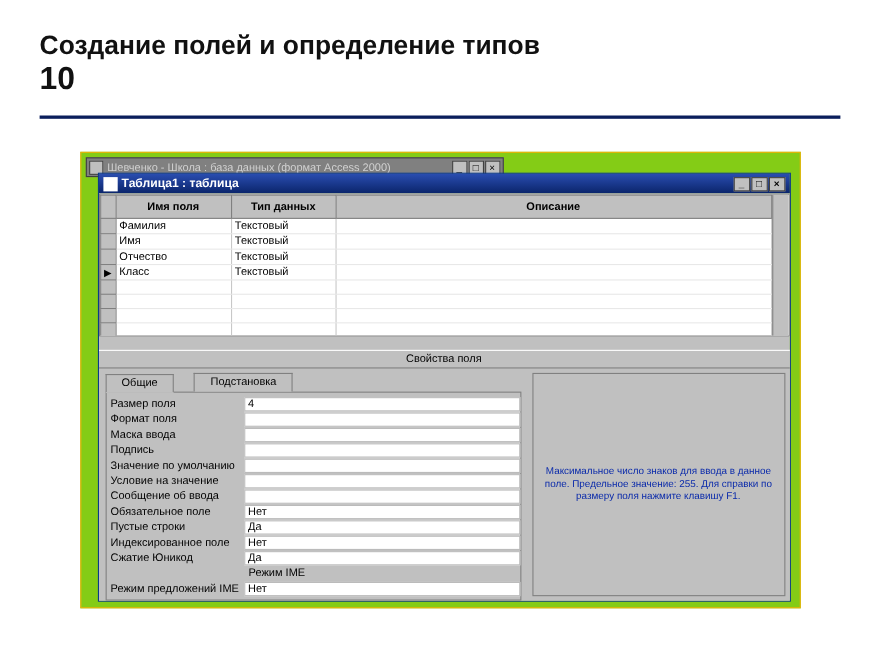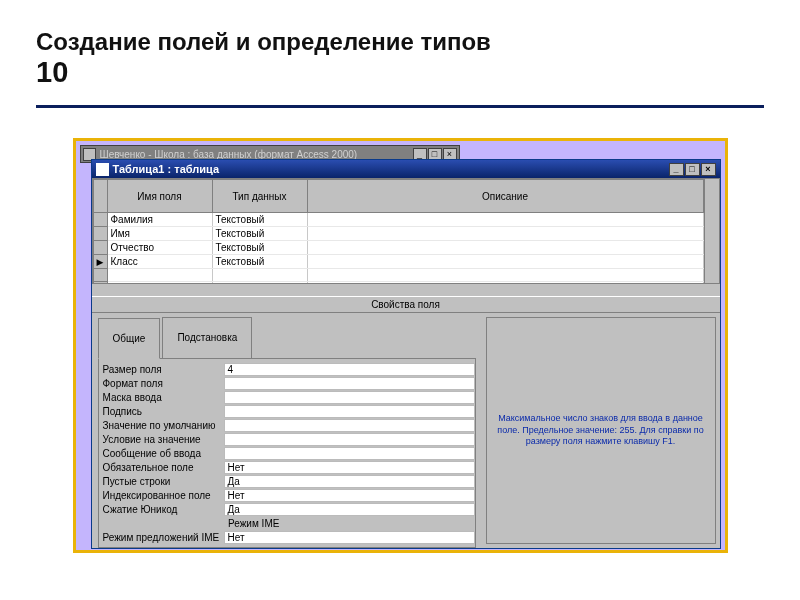--- a/index.html
+++ b/index.html
@@ -10,7 +10,7 @@
   .slide-title { font-size: 24px; font-weight: bold; color: #111; }
   .slide-num { font-size: 29px; font-weight: bold; color: #111; }
 
-  .shot { position: relative; margin: 0 auto; width: 655px; height: 415px; background: #c4b5fd; border: 3px solid #eab308; }
+  .shot { position: relative; margin: 0 auto; width: 655px; height: 415px; background: #84cc16; border: 1px solid #eab308; }
 
   
   .mdi { position: absolute; left: 4px; top: 4px; width: 380px; }

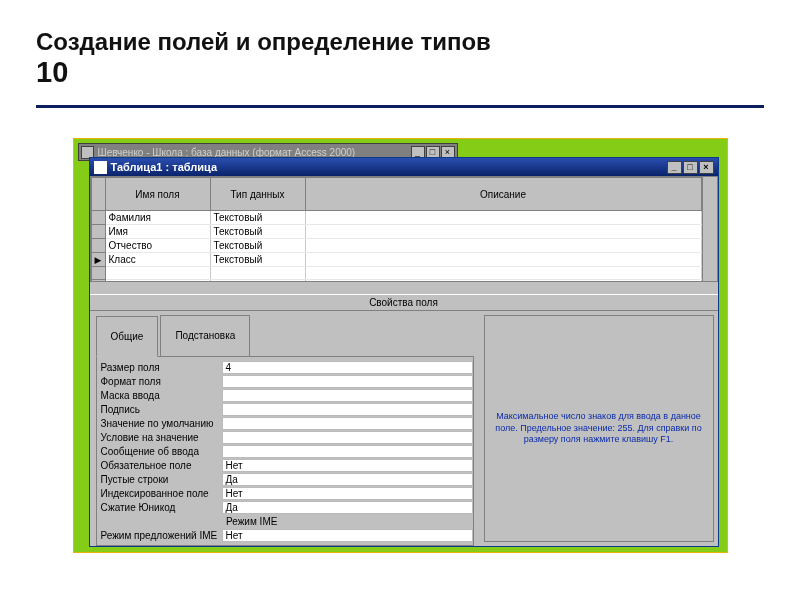--- a/index.html
+++ b/index.html
@@ -30,7 +30,7 @@
 
   .grid-wrap { border: 1px solid #808080; margin: 0; background: #fff; height: 190px; overflow: hidden; display:flex; flex-direction:column; }
   table.grid { border-collapse: collapse; width: 100%; font-size: 10px; color: #000; }
-  table.grid th { background: #c0c0c0; border: 1px solid #808080; font-weight: normal; padding: 1px 3px; text-align: center; height: 33px; }
+  table.grid th { background: #c0c0c0; border: 1px solid #808080; font-weight: bold; padding: 1px 3px; text-align: center; height: 21px; }
   table.grid td { border-right: 1px solid #c8c8c8; border-bottom: 1px solid #e8e8e8; padding: 1px 3px; height: 13px; }
   table.grid td.rowsel { width: 14px; background: #c0c0c0; border: 1px solid #808080; text-align:center; font-size:9px; }
   table.grid .colN { width: 105px; }

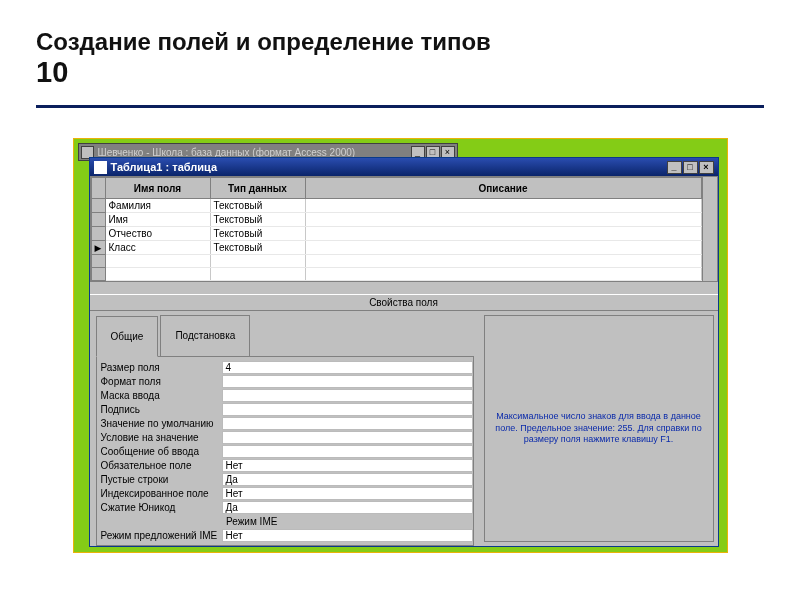--- a/index.html
+++ b/index.html
@@ -44,7 +44,7 @@
   .props { flex: 1; display: flex; border-top: 1px solid #808080; background: #c0c0c0; }
   .props-left { width: 390px; padding: 4px 6px 0 6px; }
   .tabs { display: flex; font-size: 10px; margin-bottom: 0; }
-  .tab { background: #c0c0c0; border: 1px solid #808080; border-bottom: none; padding: 14px 14px; margin-right: 2px; }
+  .tab { background: #c0c0c0; border: 1px solid #808080; border-bottom: none; padding: 2px 14px; margin-right: 18px; }
   .tab.active { border-bottom: 1px solid #c0c0c0; position: relative; top: 1px; background:#c0c0c0; }
   .tabbody { border: 1px solid #808080; background: #c0c0c0; padding: 3px 0; }
   .proprow { display: flex; font-size: 10px; height: 14px; align-items: center; justify-content: center; }

